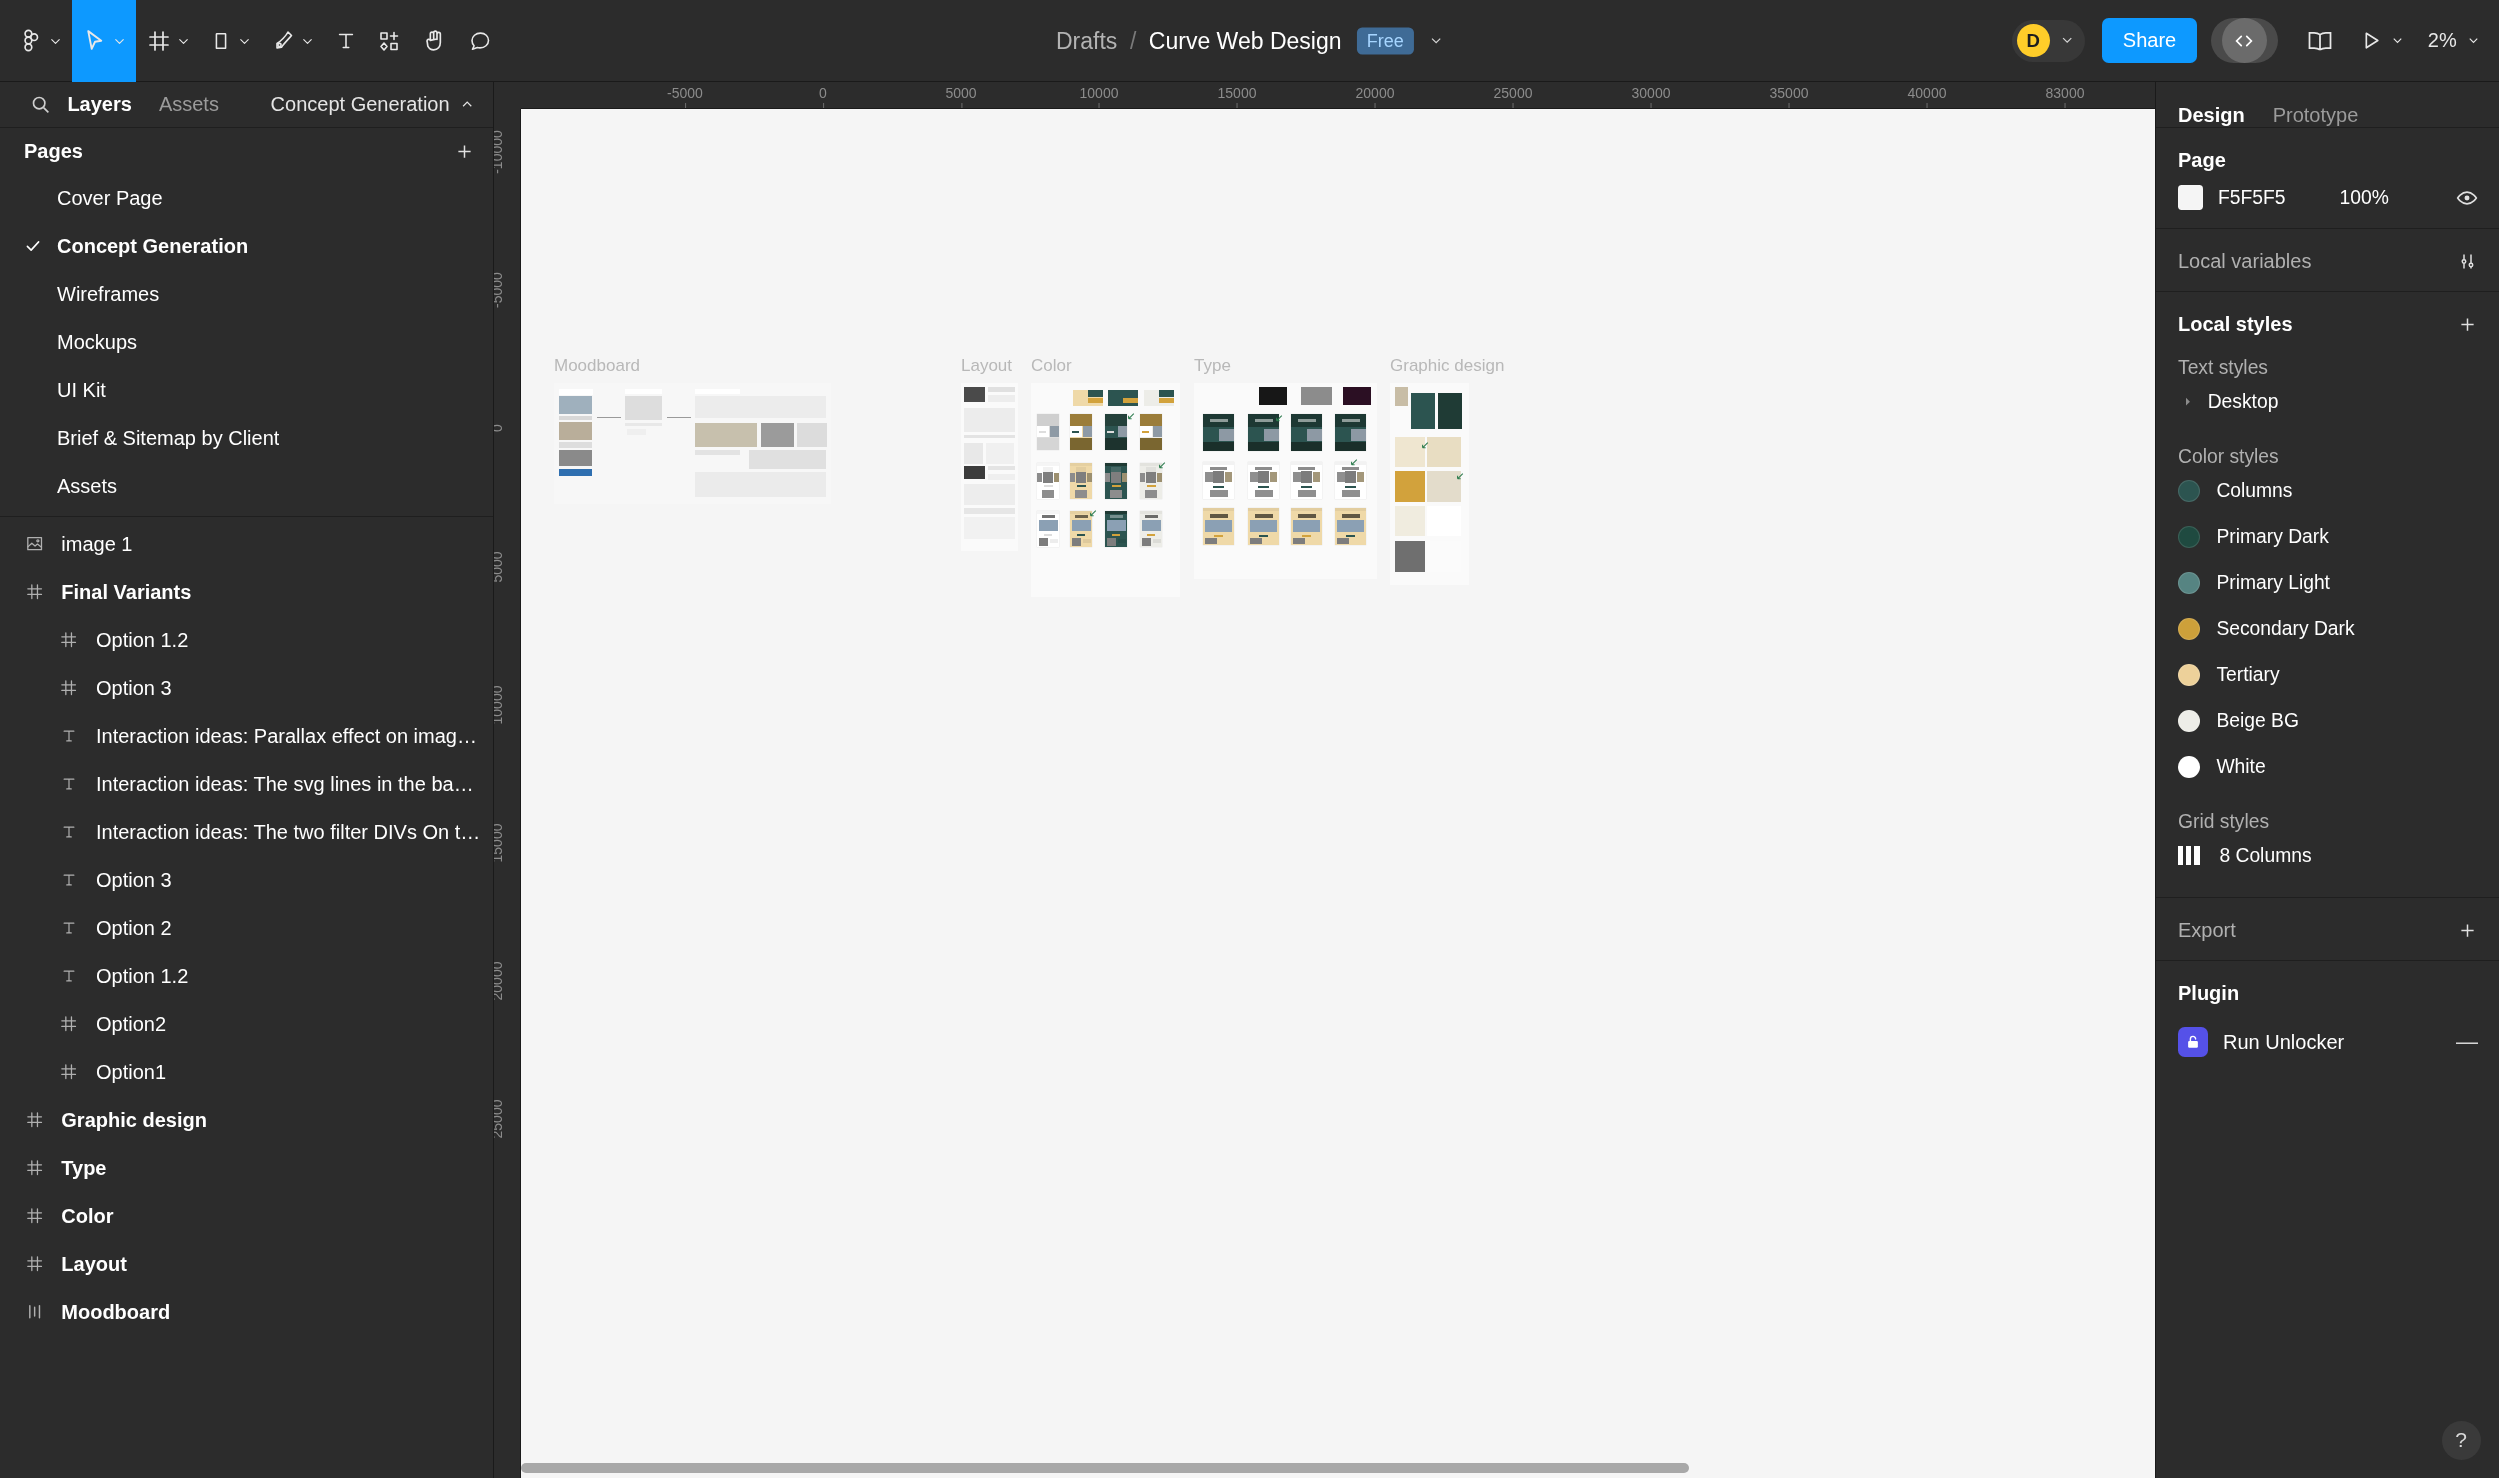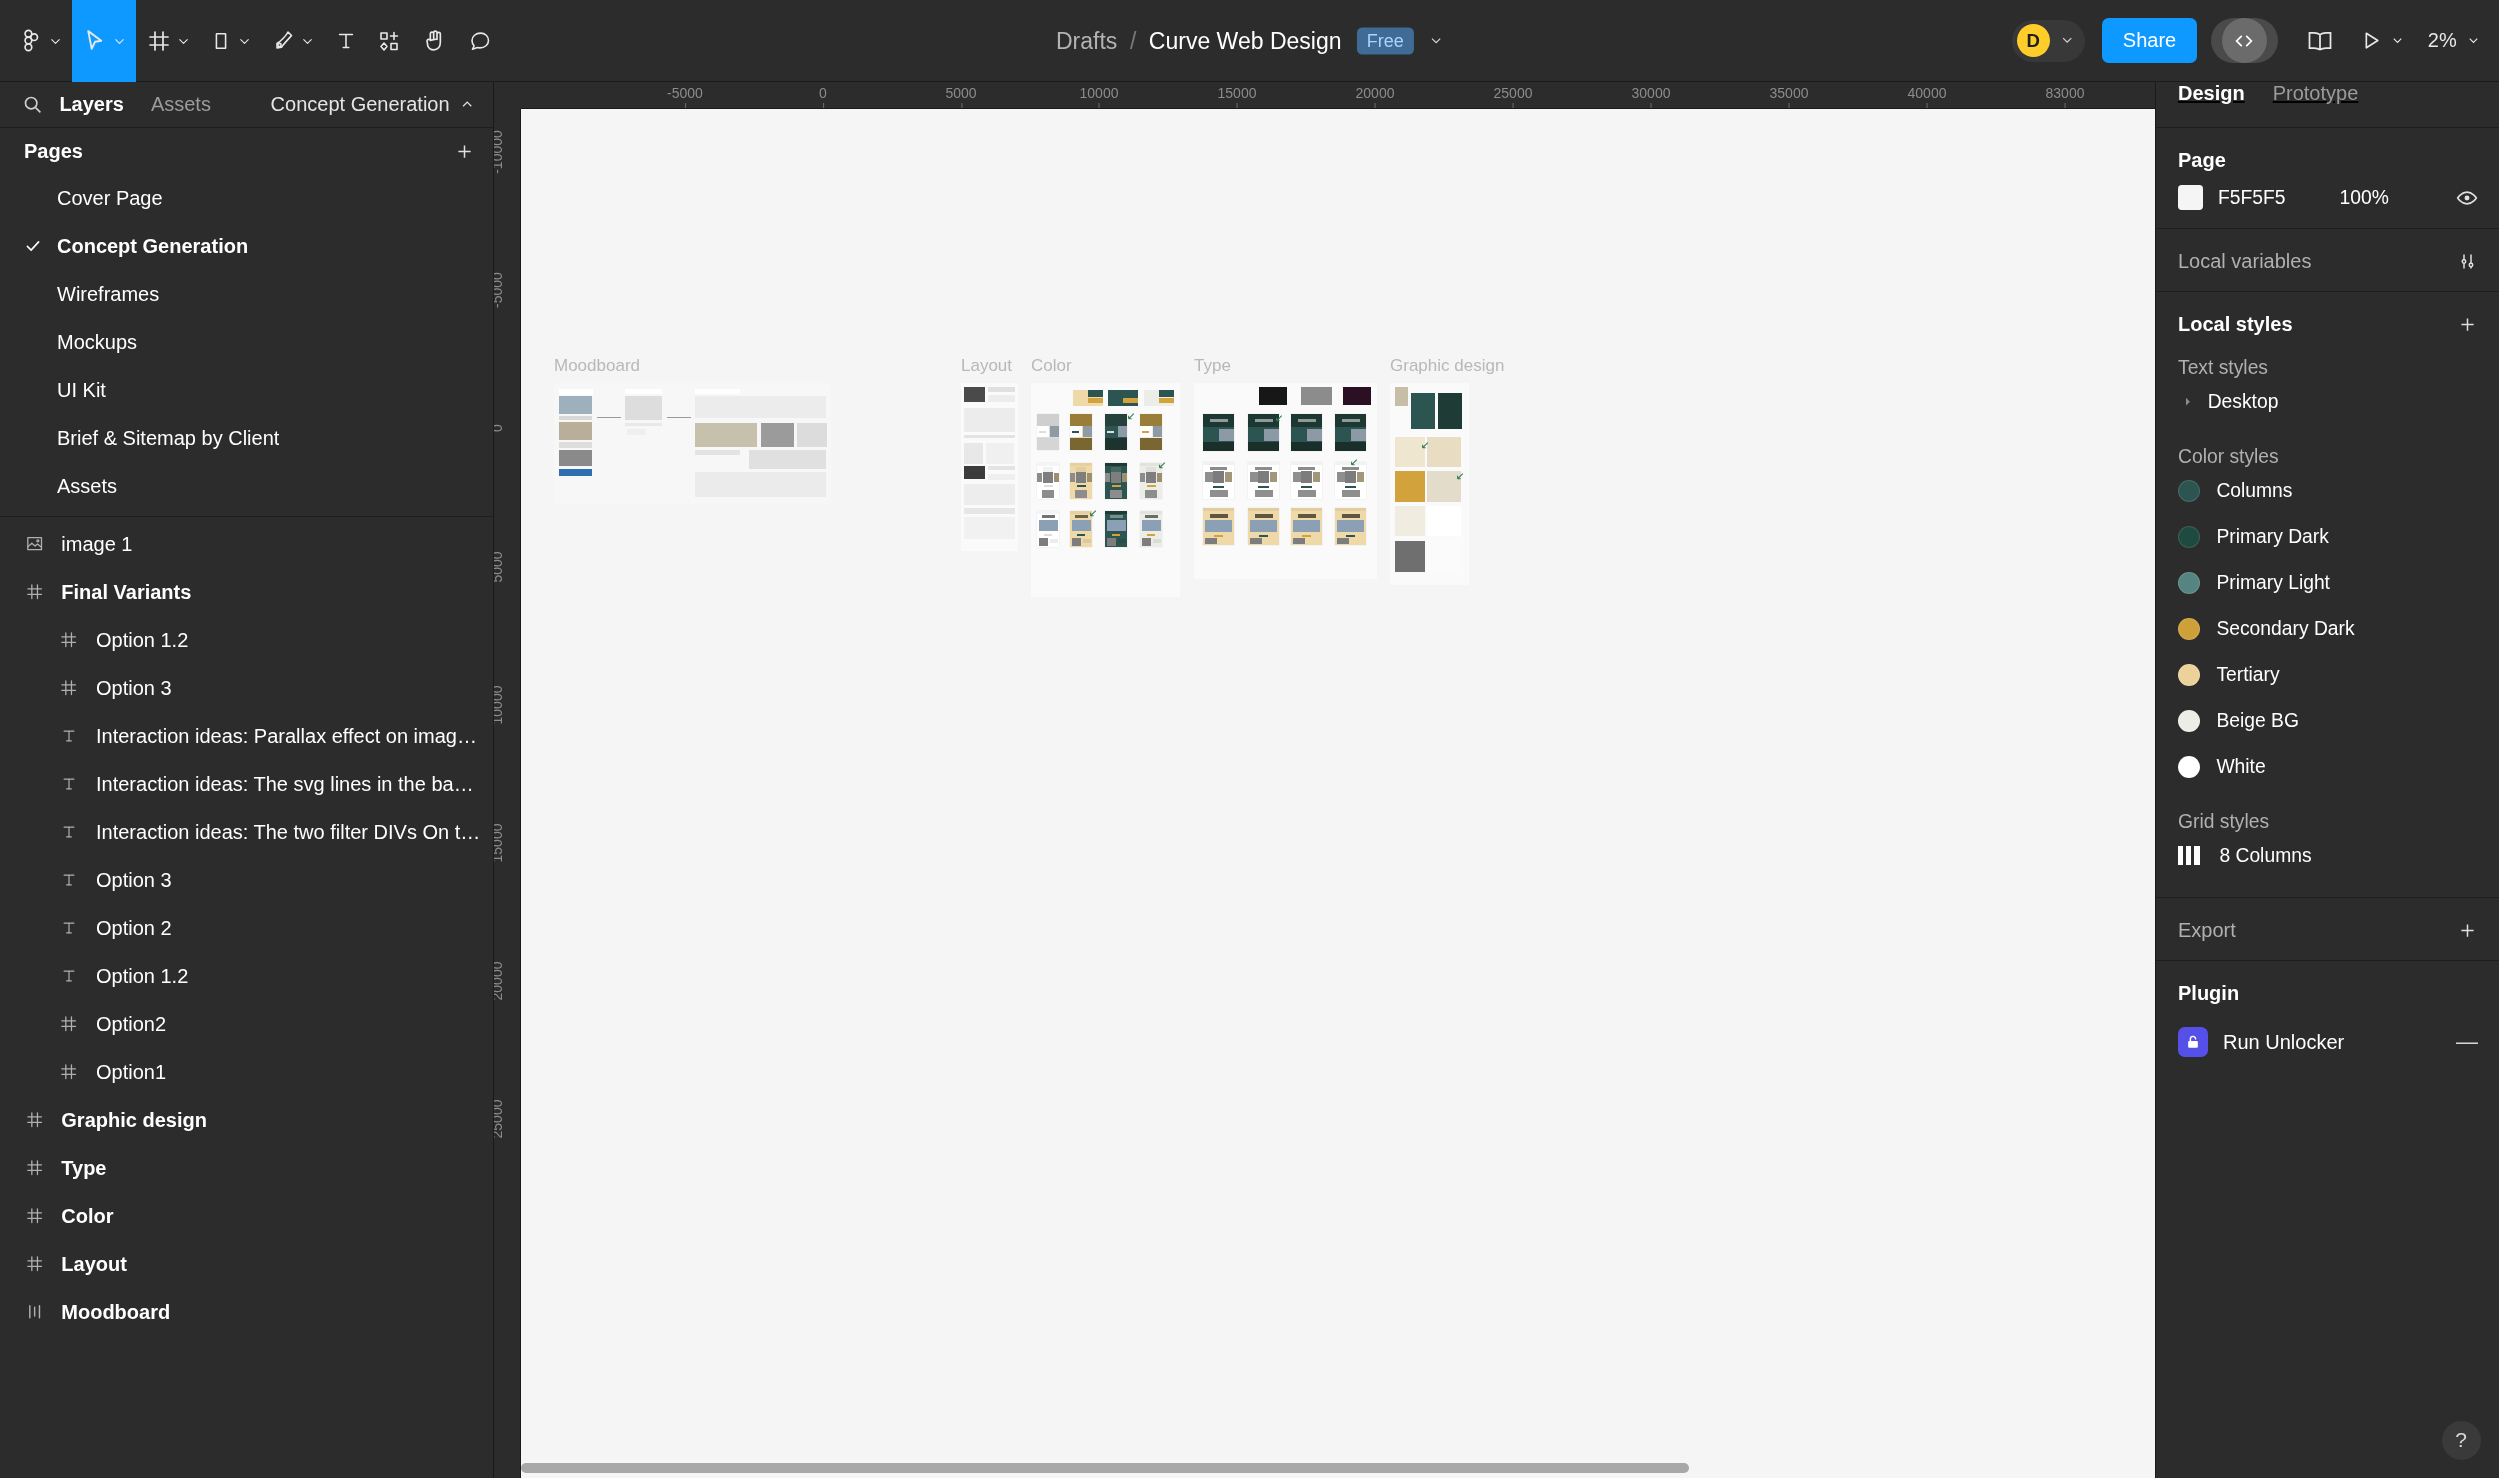--- a/index.html
+++ b/index.html
@@ -91,7 +91,7 @@
   }
   .lp-head {
     height: 46px; flex: 0 0 46px; display: flex; align-items: center;
-    padding: 0 18px 0 22px; border-bottom: 0.7px solid #1f1f1f;
+    padding: 0 18px 0 30px; border-bottom: 0.7px solid #1f1f1f;
   }
   .lp-search { color: #cfcfcf; display: flex; margin-right: 16.4px; cursor: pointer; }
   .lp-tab { font-size: 20px; color: #9b9b9b; margin-right: 27px; cursor: pointer; }

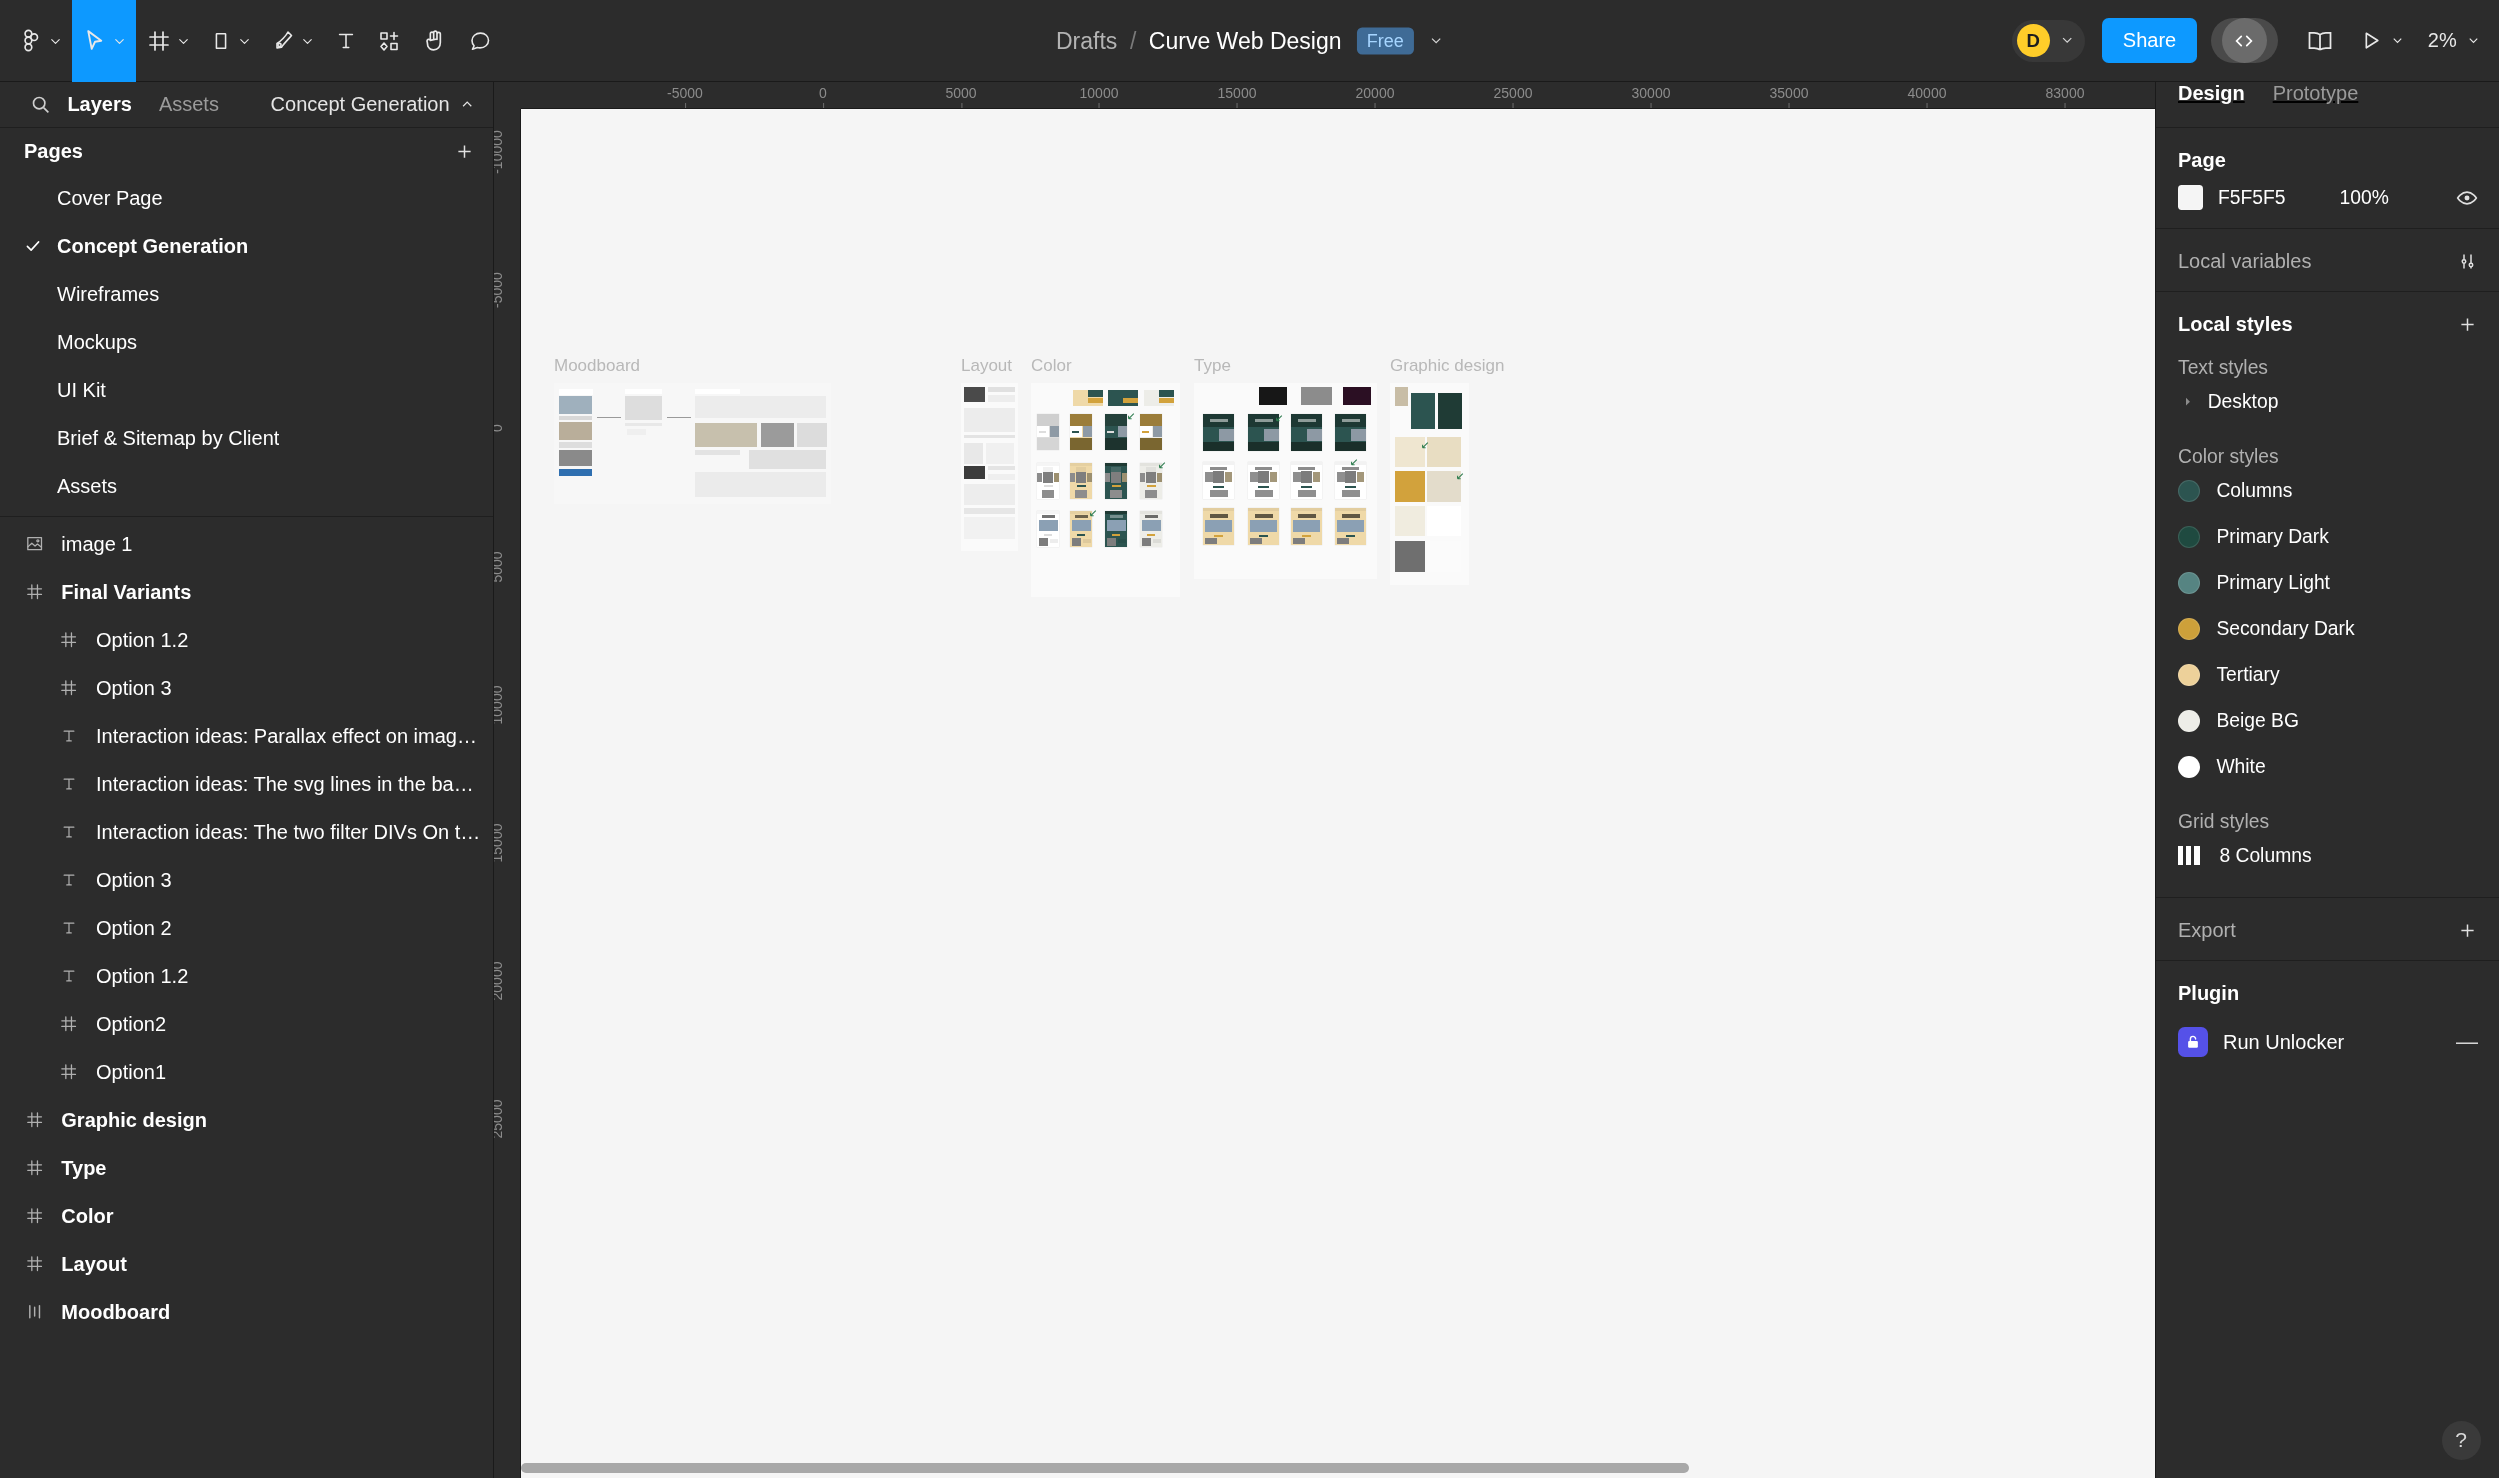--- a/index.html
+++ b/index.html
@@ -188,8 +188,8 @@
     overflow: hidden; position: relative;
   }
   .rp-tabs {
-    height: 46px; flex: 0 0 46px; display: flex; align-items: flex-start;
-    padding: 0 22px; border-bottom: 0.7px solid #1f1f1f; text-decoration: underline;
+    height: 46px; flex: 0 0 46px; display: flex; align-items: flex-end;
+    padding: 0 22px; border-bottom: 0.7px solid #1f1f1f;
   }
   .rp-tab { font-size: 20px; color: #9b9b9b; margin-right: 28px; cursor: pointer; }
   .rp-tab.active { color: #ffffff; font-weight: 700; }

